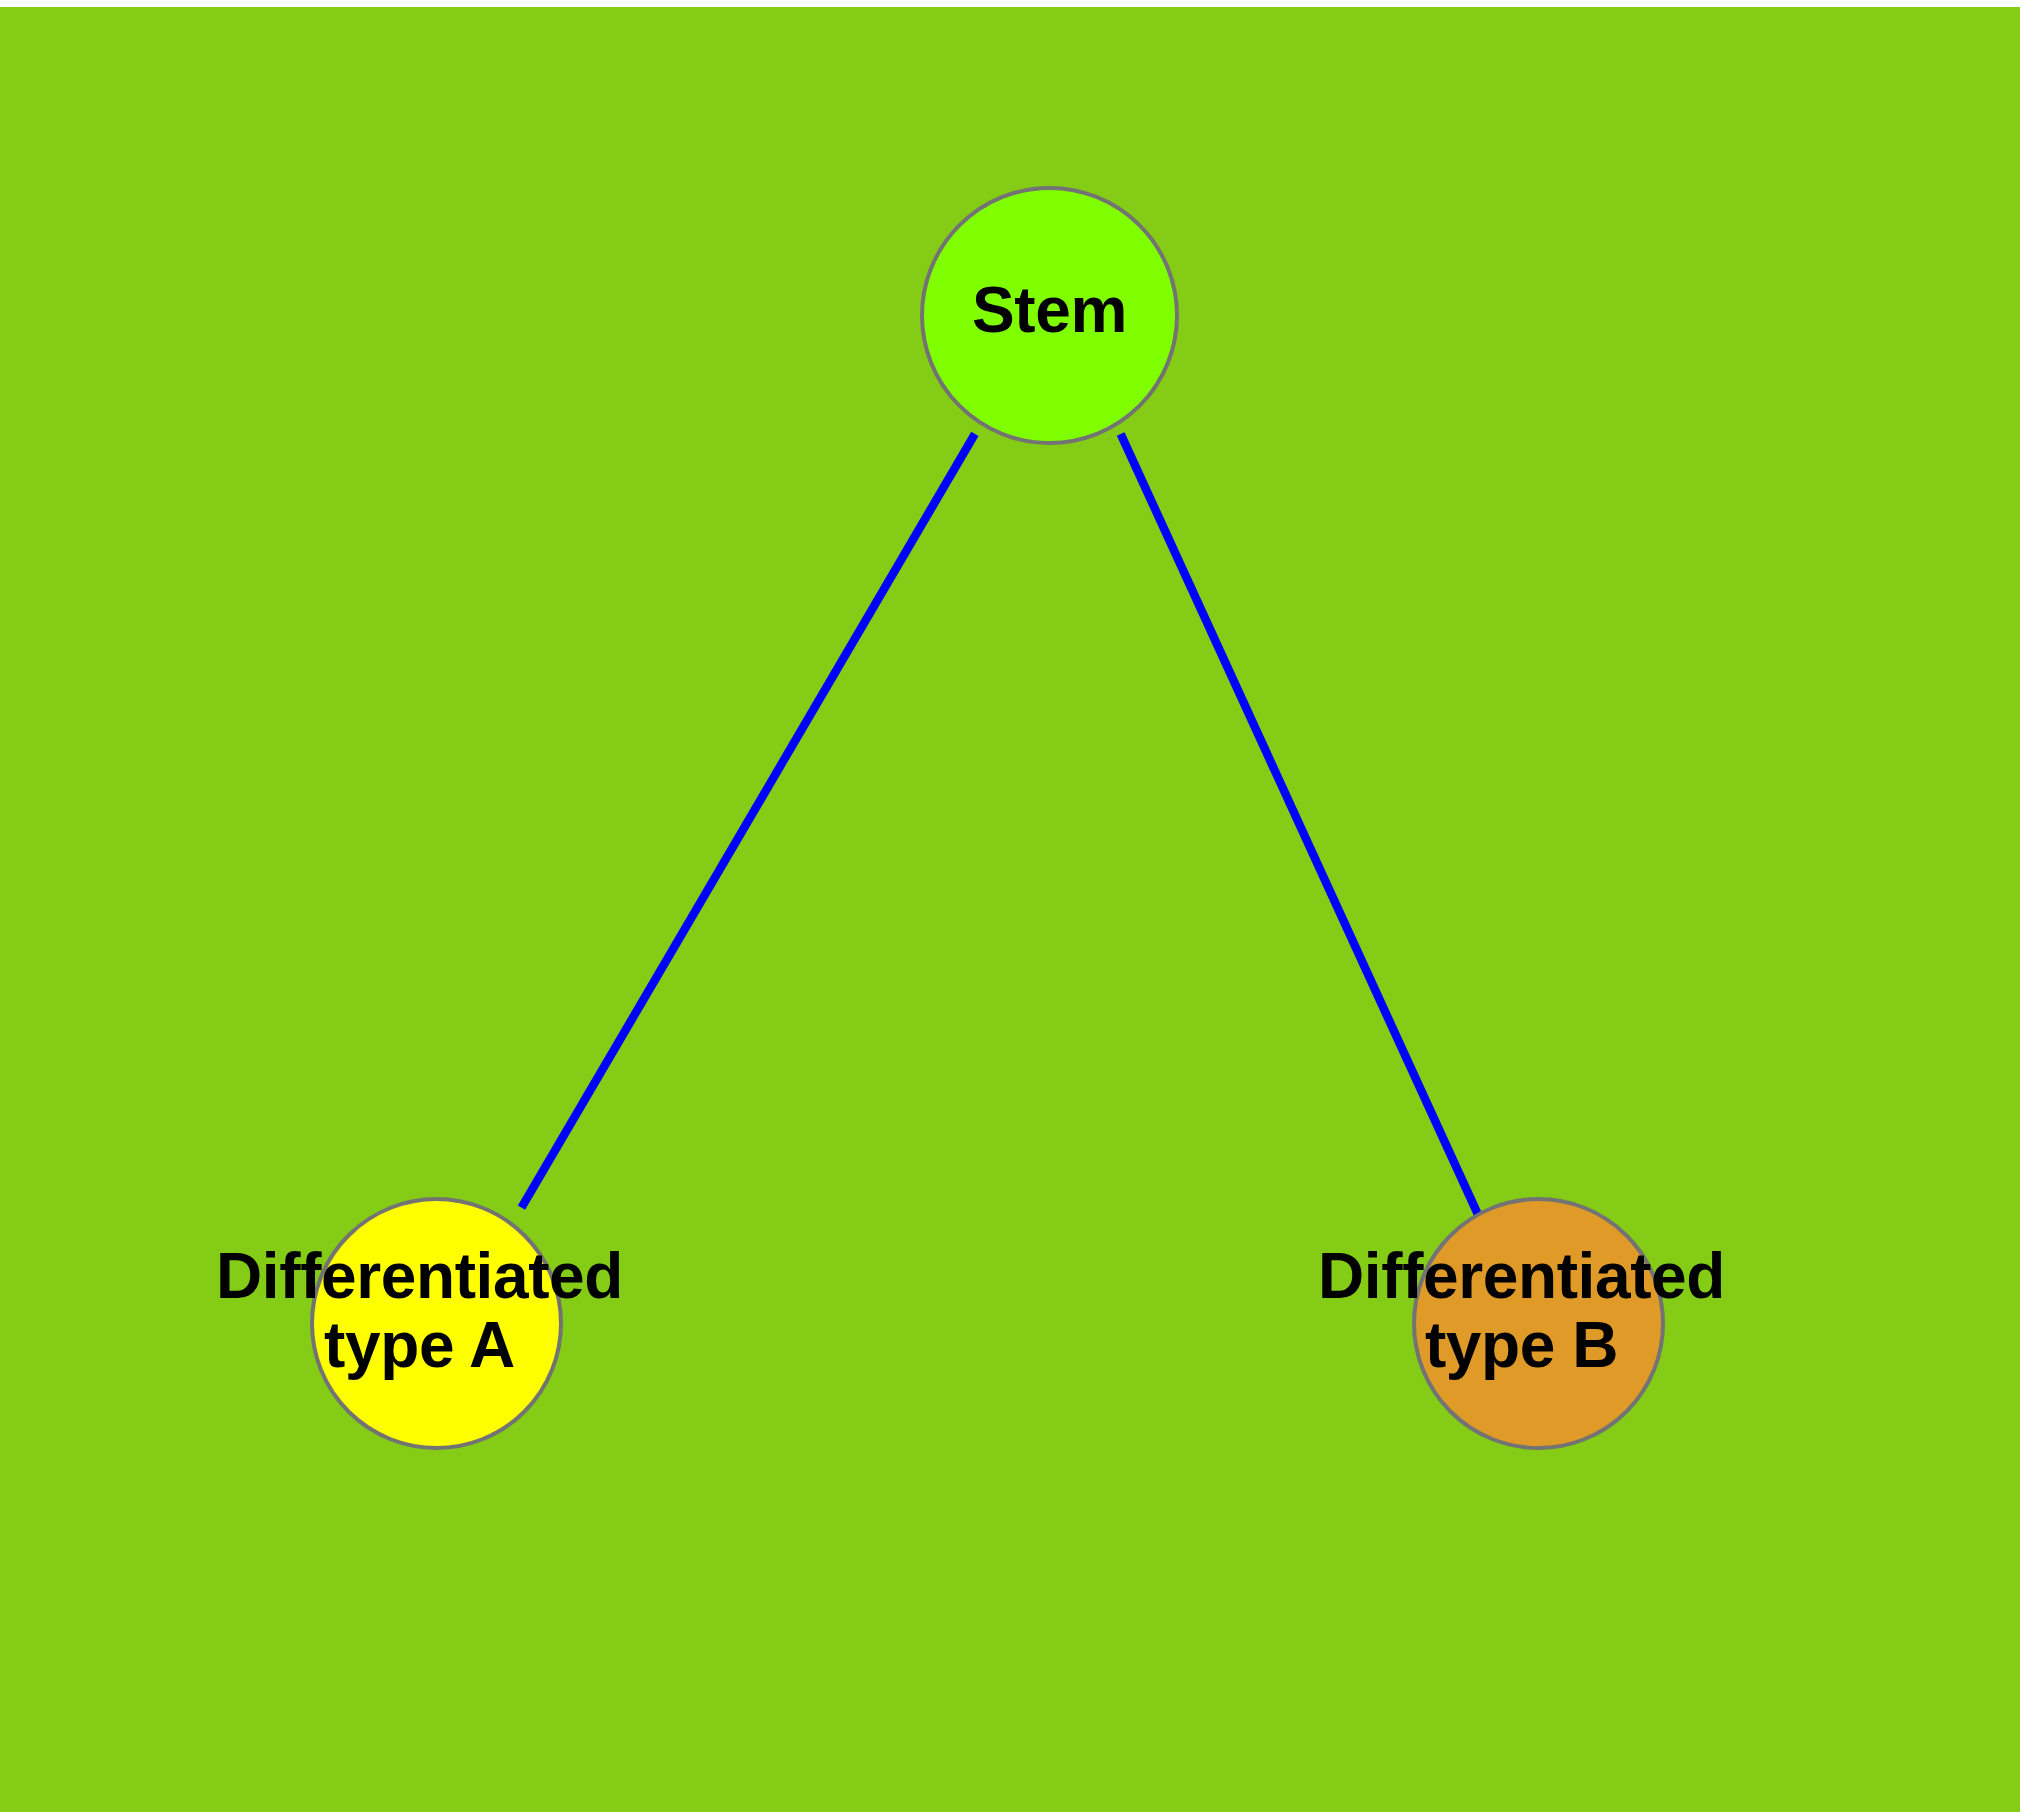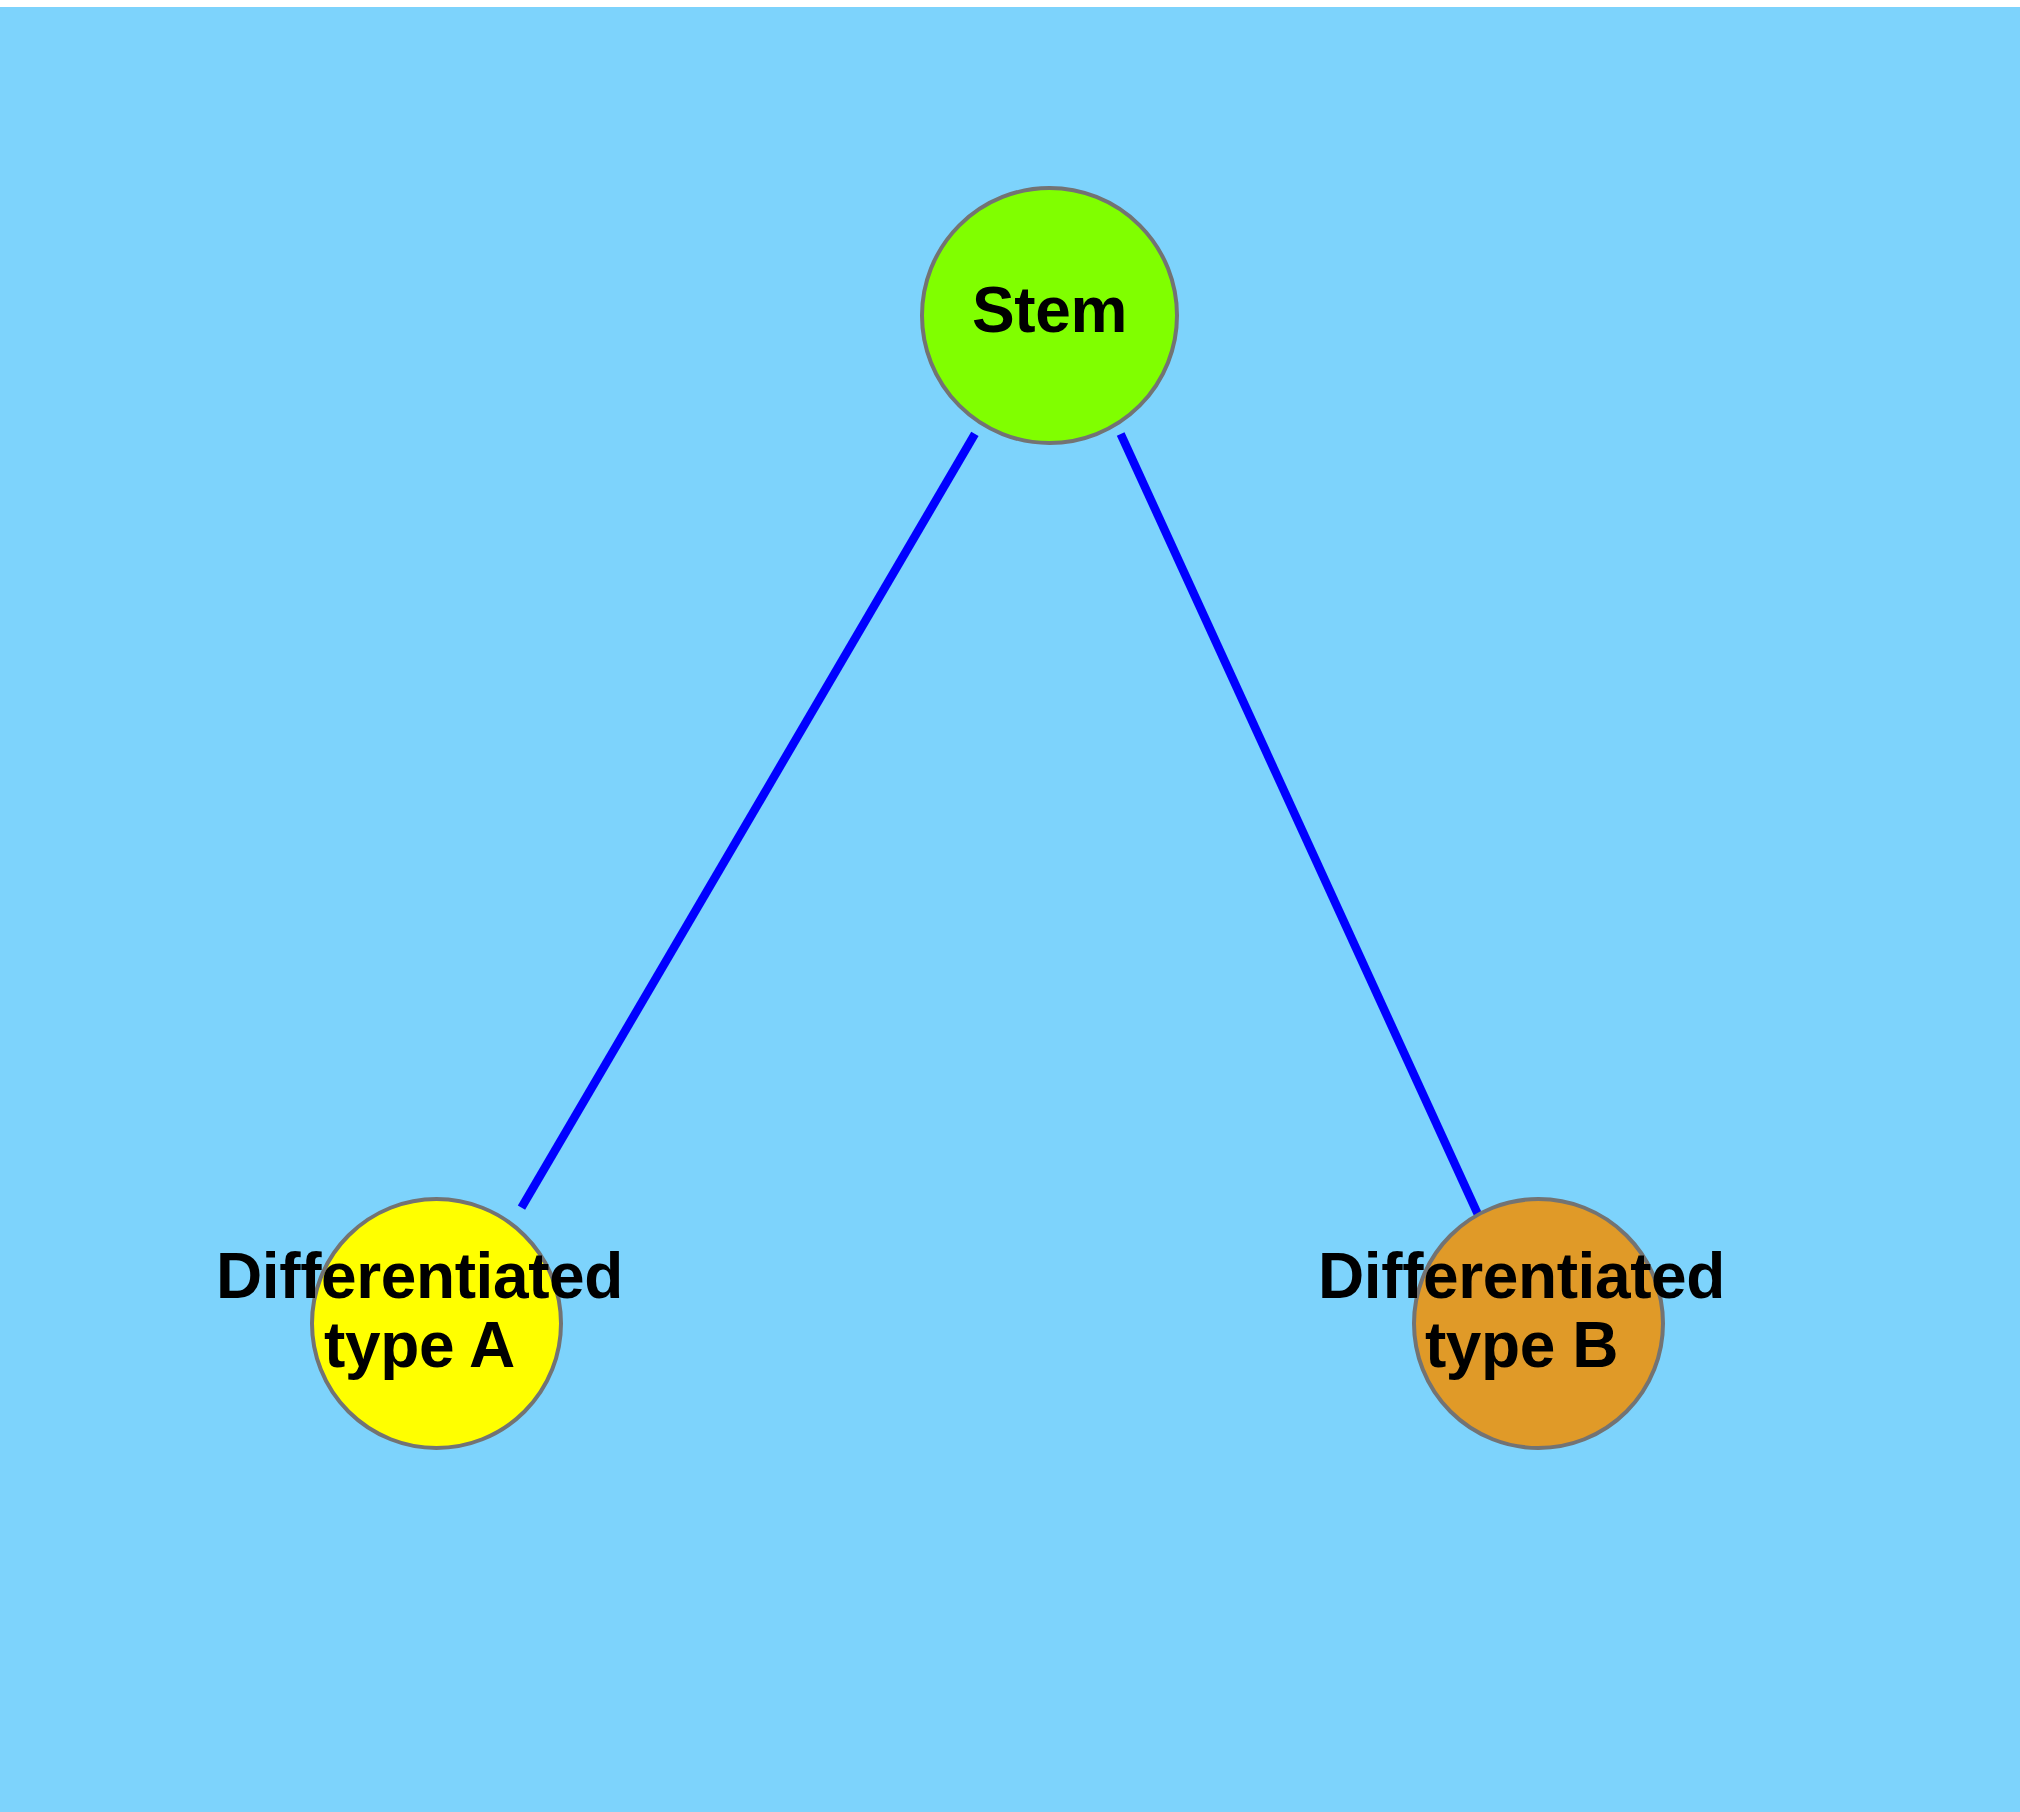--- a/index.html
+++ b/index.html
@@ -18,7 +18,7 @@
     position: relative;
     width: 2021px;
     height: 1812px;
-    background: #7dd3fc;
+    background: #84cc16;
     overflow: hidden;
   }
   #top-strip {

